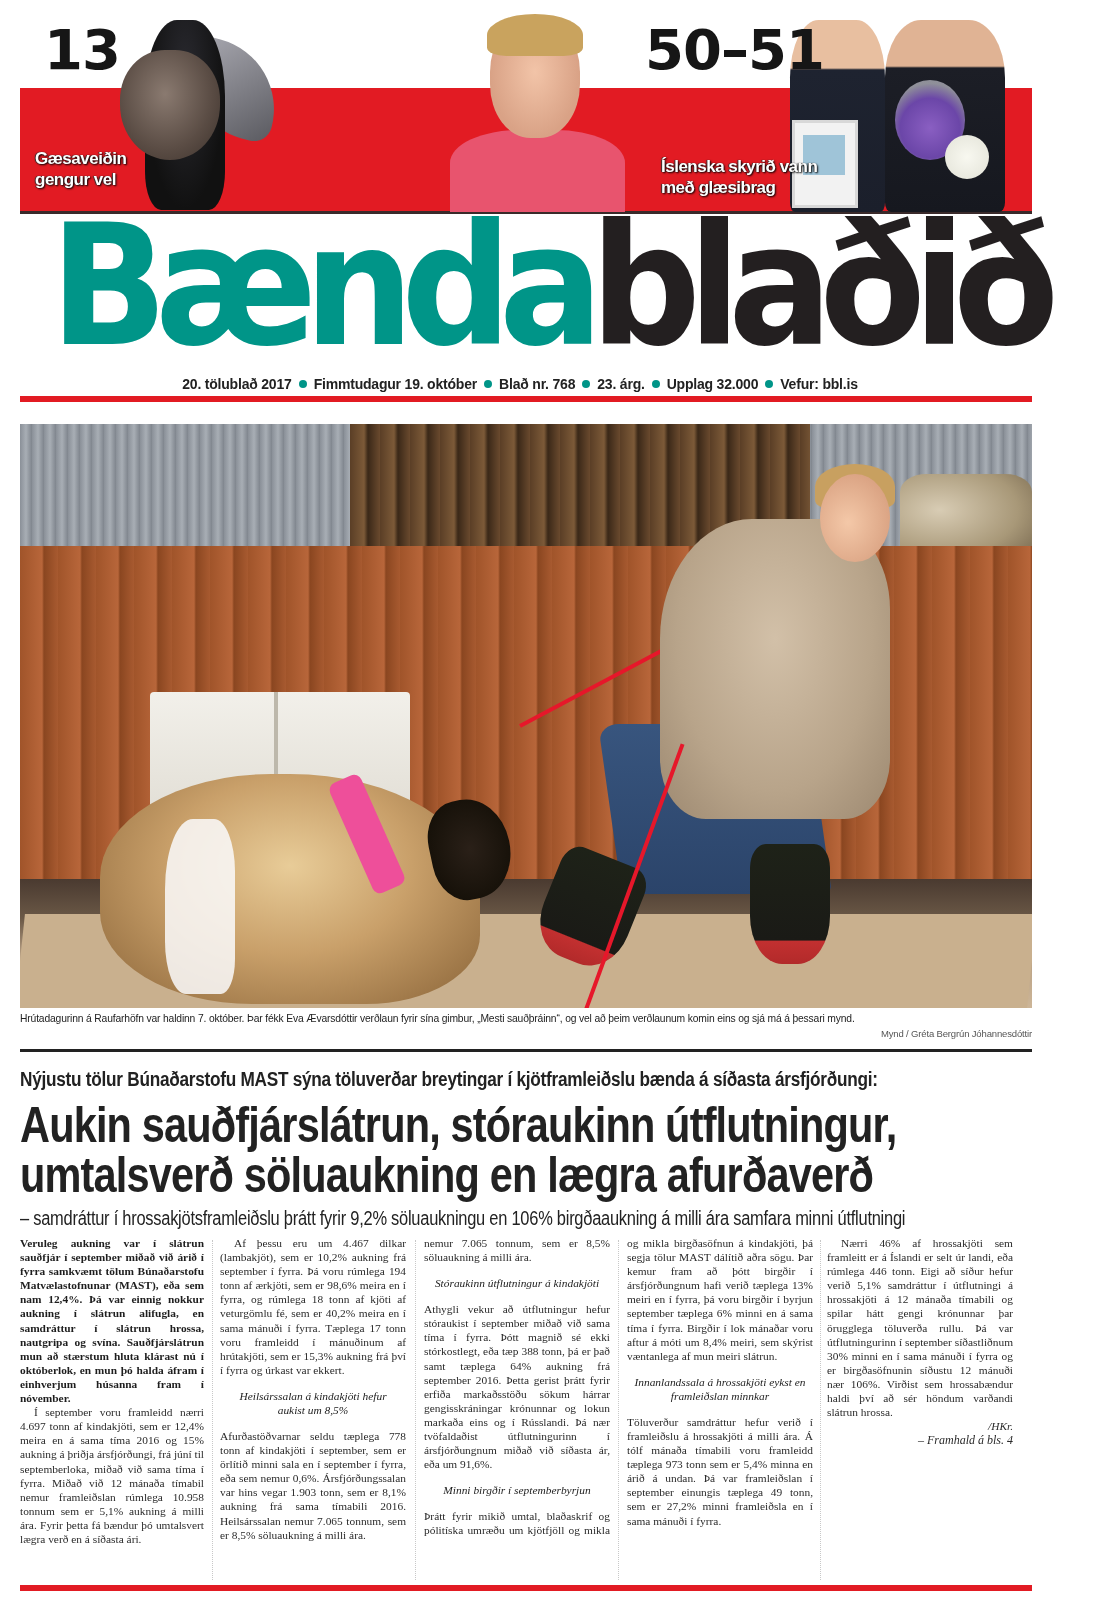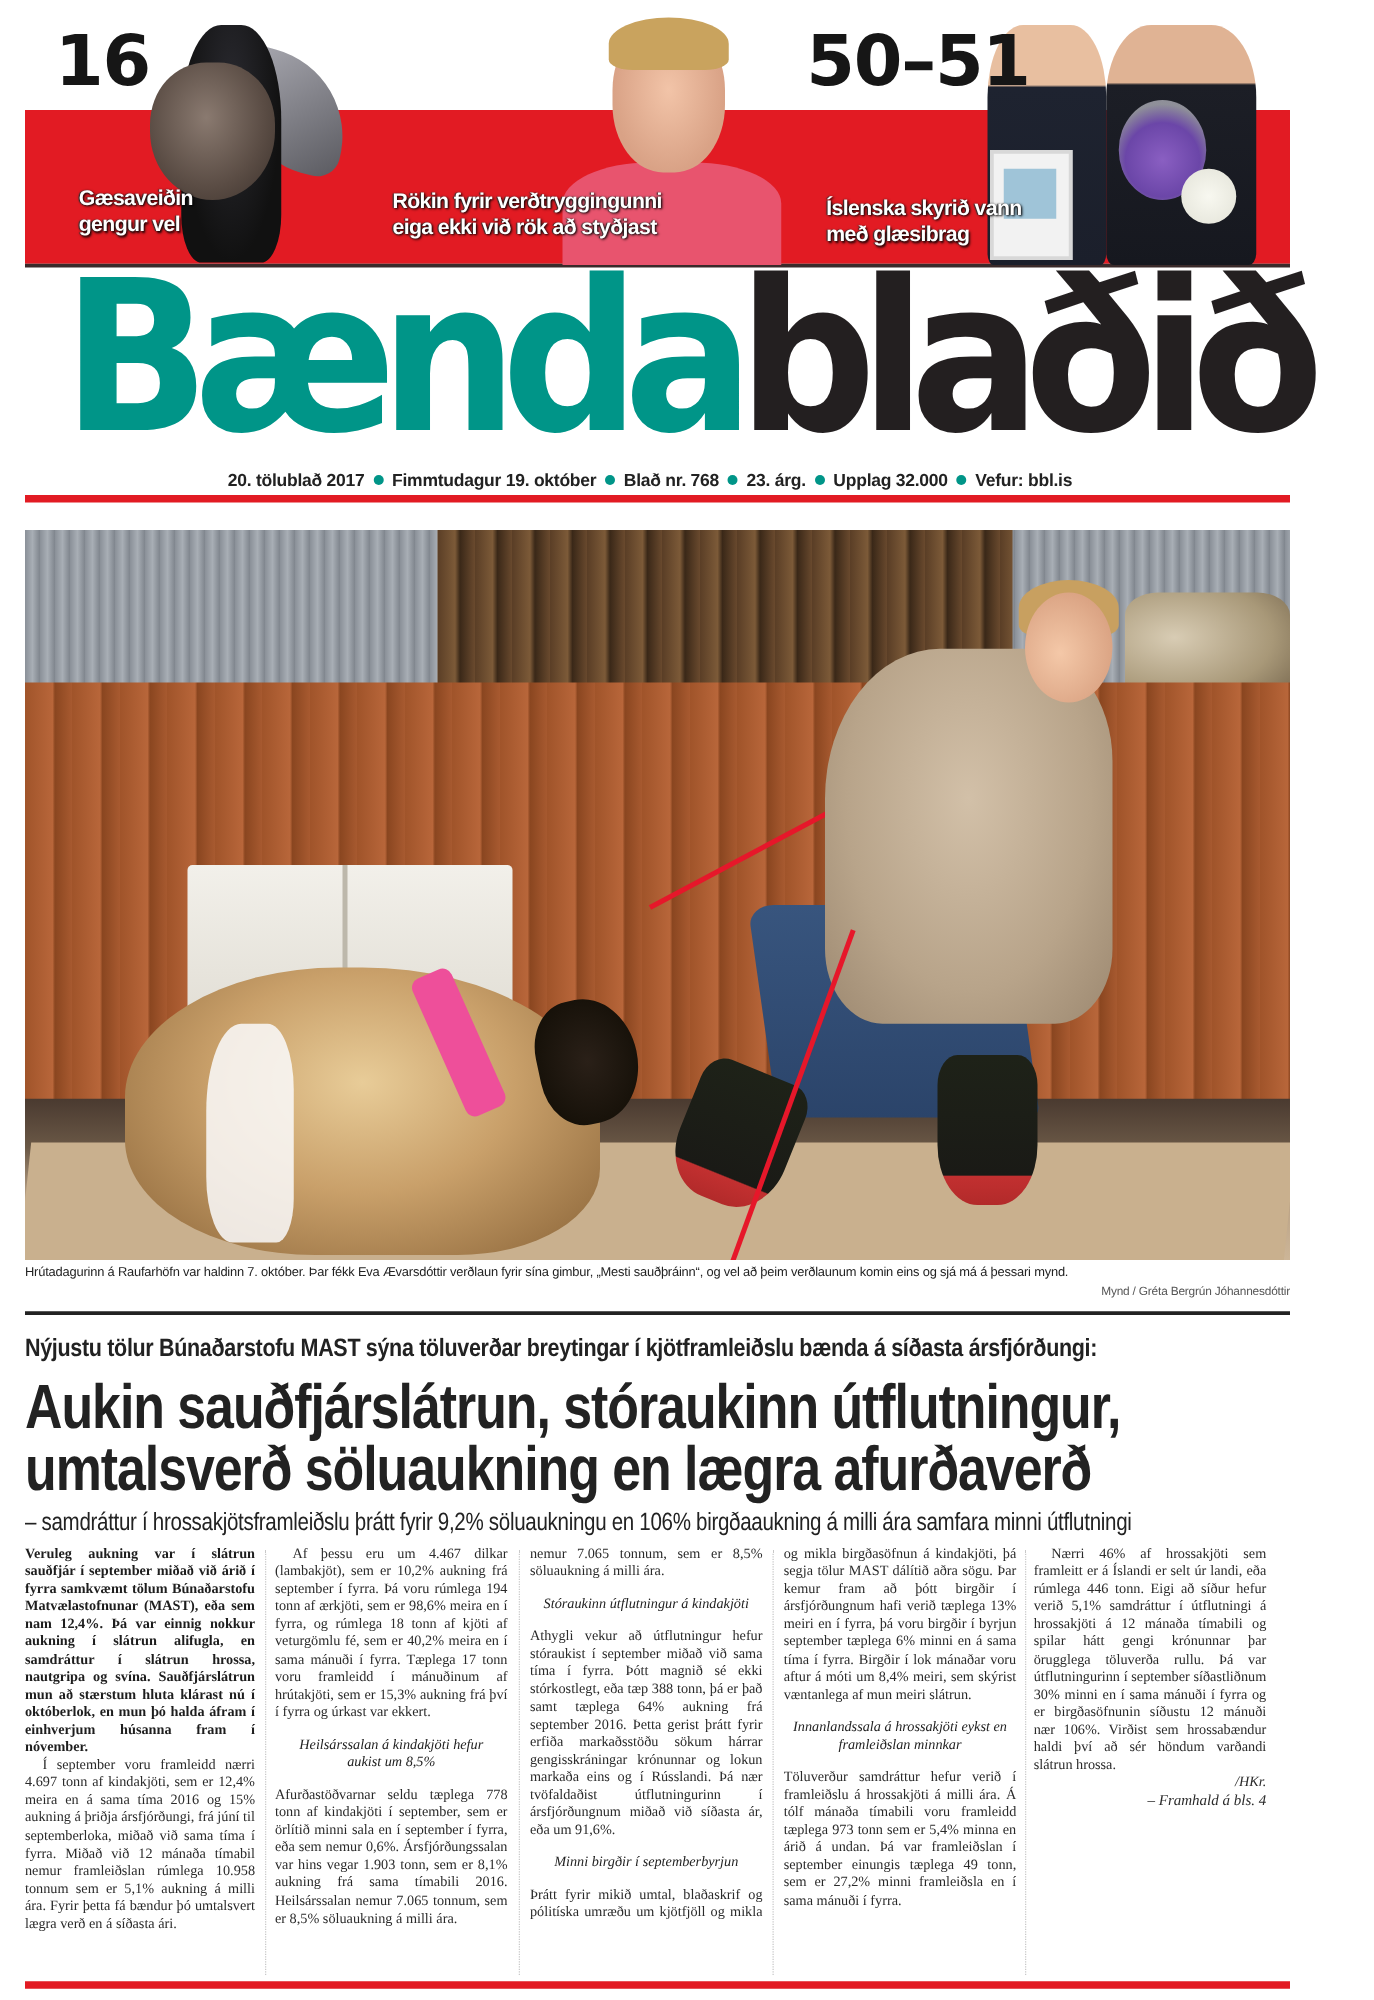--- a/index.html
+++ b/index.html
@@ -103,7 +103,7 @@
   <div class="photo goose-wing"></div>
   <div class="photo dog-body"></div>
   <div class="photo goose-body"></div>
-  <div class="teaser-num" style="left:44px;">16</div>
+  <div class="teaser-num" style="left:44px;">13</div>
   <div class="teaser-text" style="left:35px; top:148px;margin-left:28px;">
     <div>Gæsaveiðin</div>
     <div>gengur vel</div>

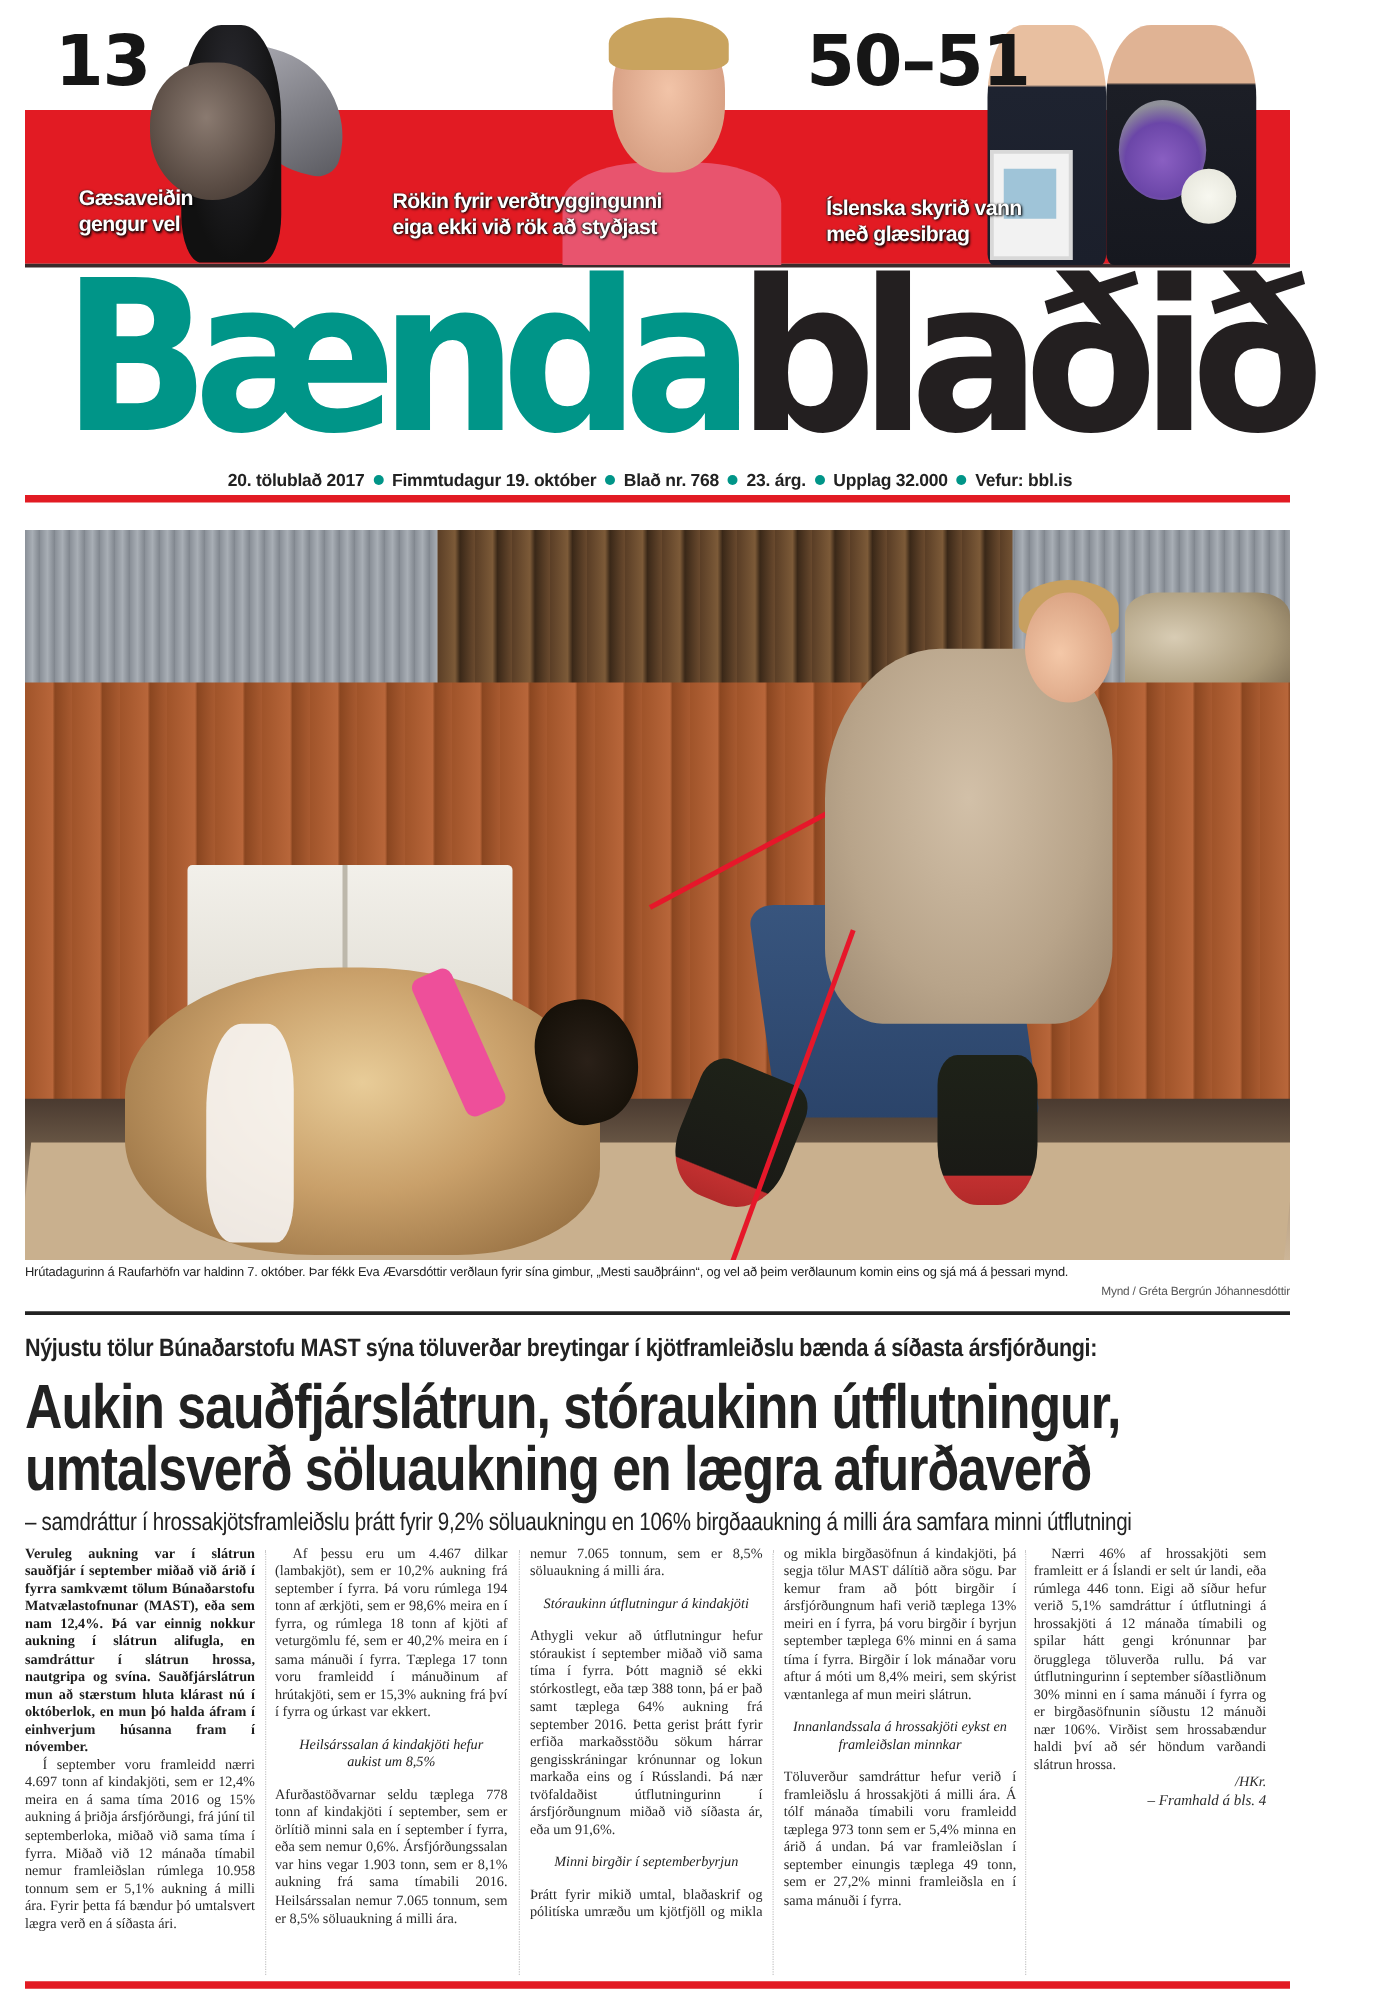--- a/index.html
+++ b/index.html
@@ -104,7 +104,7 @@
   <div class="photo dog-body"></div>
   <div class="photo goose-body"></div>
   <div class="teaser-num" style="left:44px;">13</div>
-  <div class="teaser-text" style="left:35px; top:148px;margin-left:28px;">
+  <div class="teaser-text" style="left:35px; top:148px;">
     <div>Gæsaveiðin</div>
     <div>gengur vel</div>
   </div>

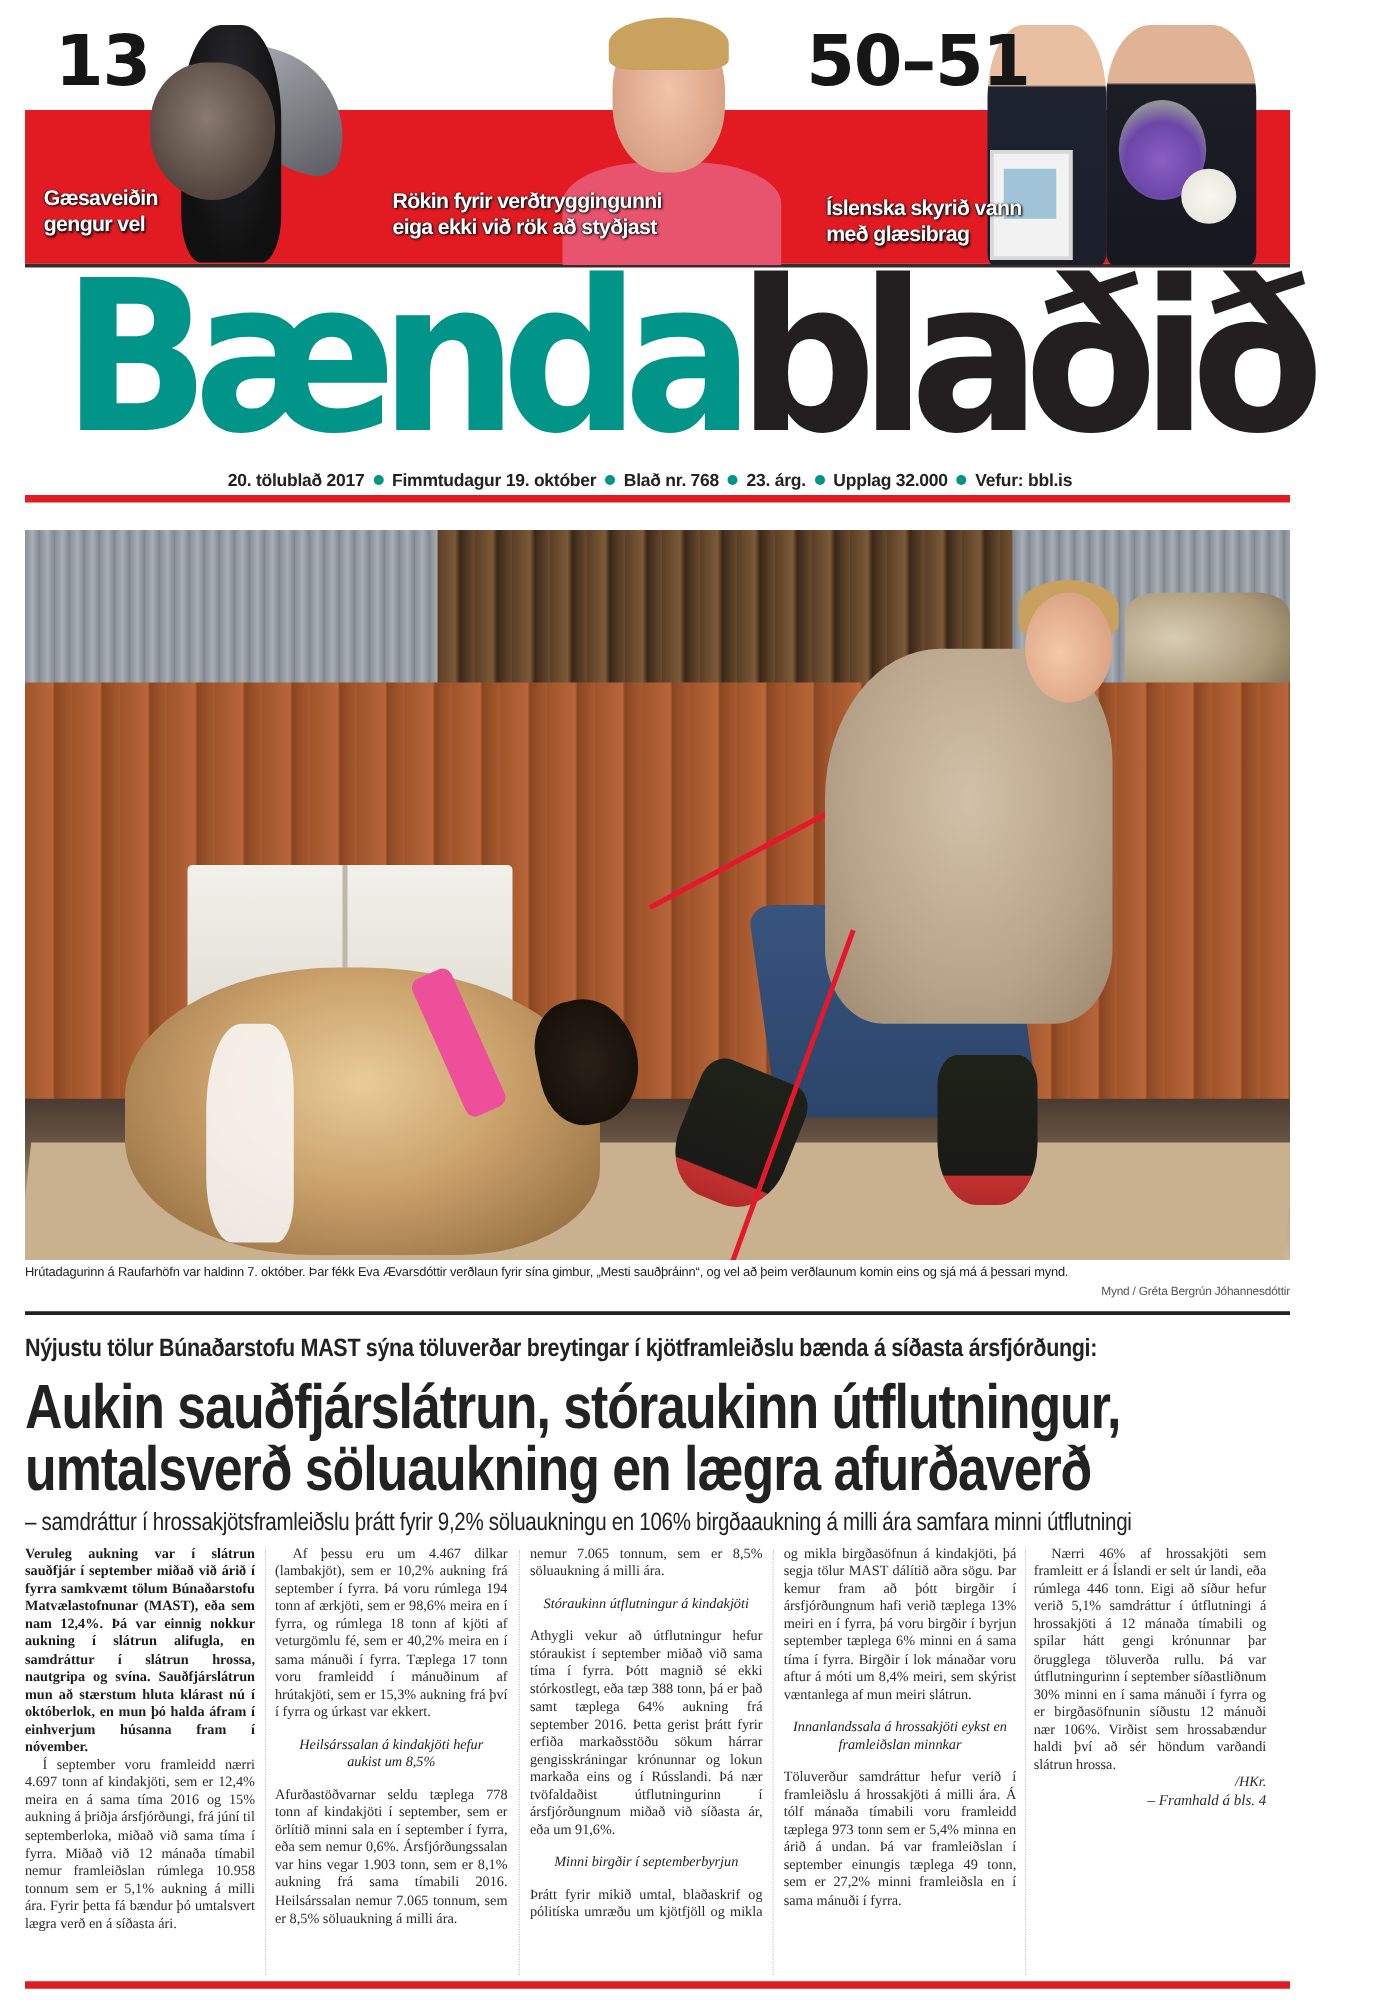--- a/index.html
+++ b/index.html
@@ -112,10 +112,6 @@
   <div class="photo man-shirt"></div>
   <div class="photo man-face"></div>
   <div class="photo man-hair"></div>
-  <div class="teaser-text" style="left:314px; top:150px;">
-    <div>Rökin fyrir verðtryggingunni</div>
-    <div>eiga ekki við rök að styðjast</div>
-  </div>
 
   <div class="photo duo-man1"></div>
   <div class="photo duo-man2"></div>

